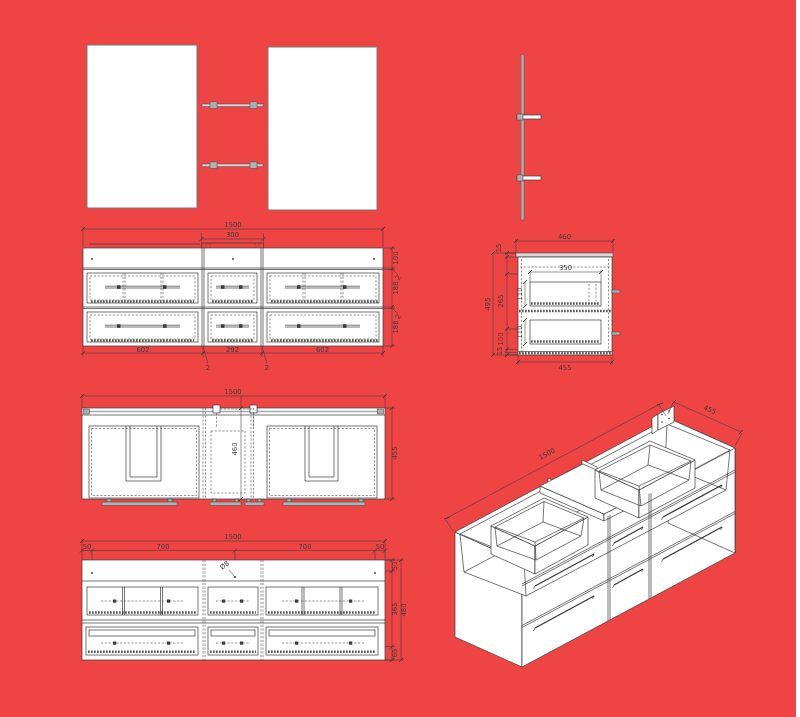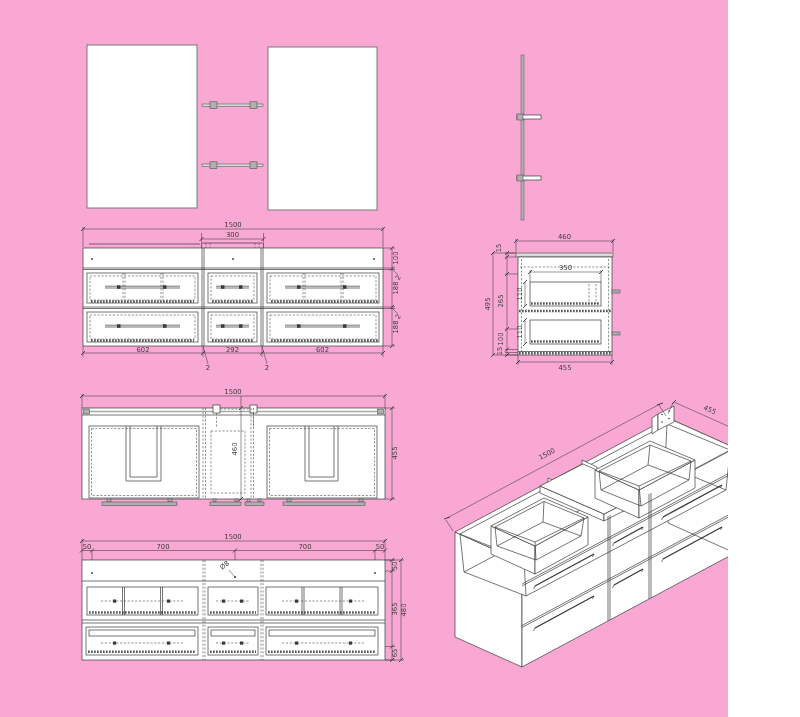--- a/index.html
+++ b/index.html
@@ -3,7 +3,7 @@
 <meta charset="utf-8">
 <style>
   html,body{margin:0;padding:0;background:#ffffff;}
-  #canvas{position:relative;width:728px;height:717px;background:#f9a8d4;overflow:hidden;
+  #canvas{position:relative;width:796px;height:717px;background:#ef4444;overflow:hidden;
           font-family:"DejaVu Sans",sans-serif;}
   svg{position:absolute;overflow:visible;}
   .s   {stroke:#3a3a3a;stroke-width:.7;fill:none;}

